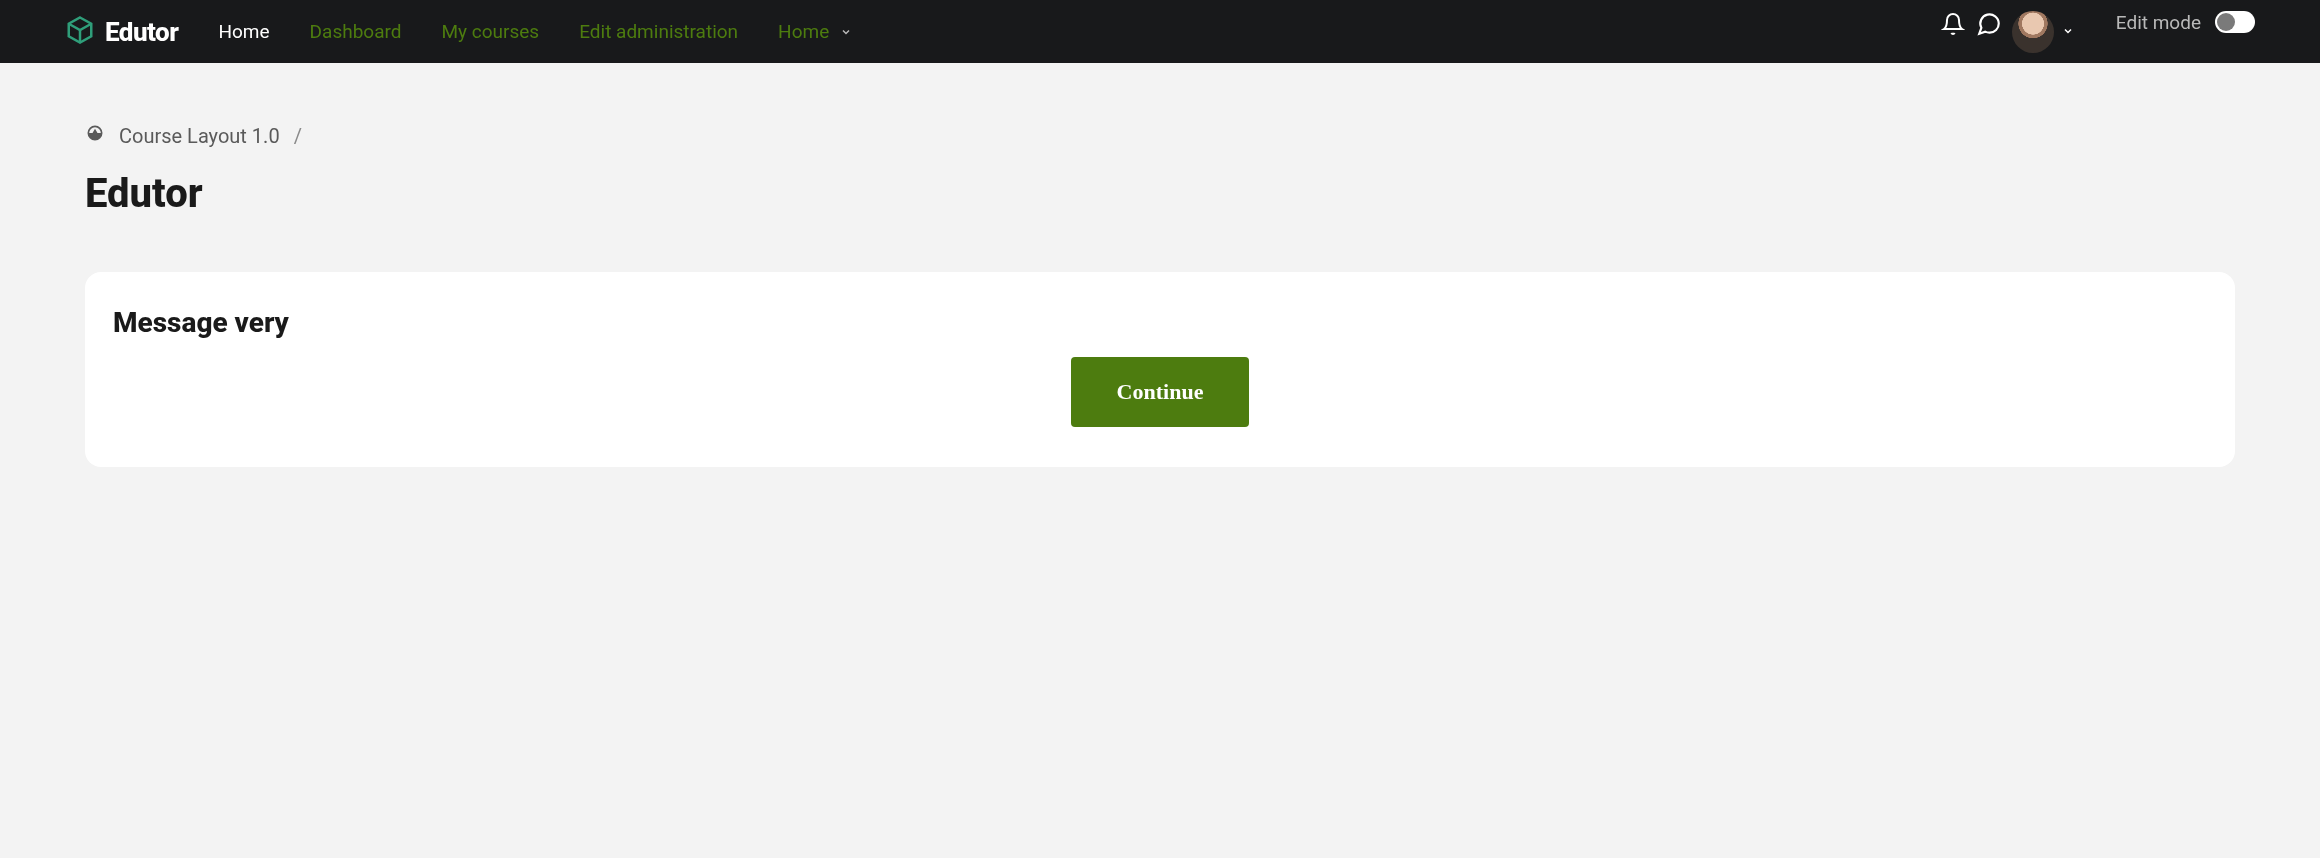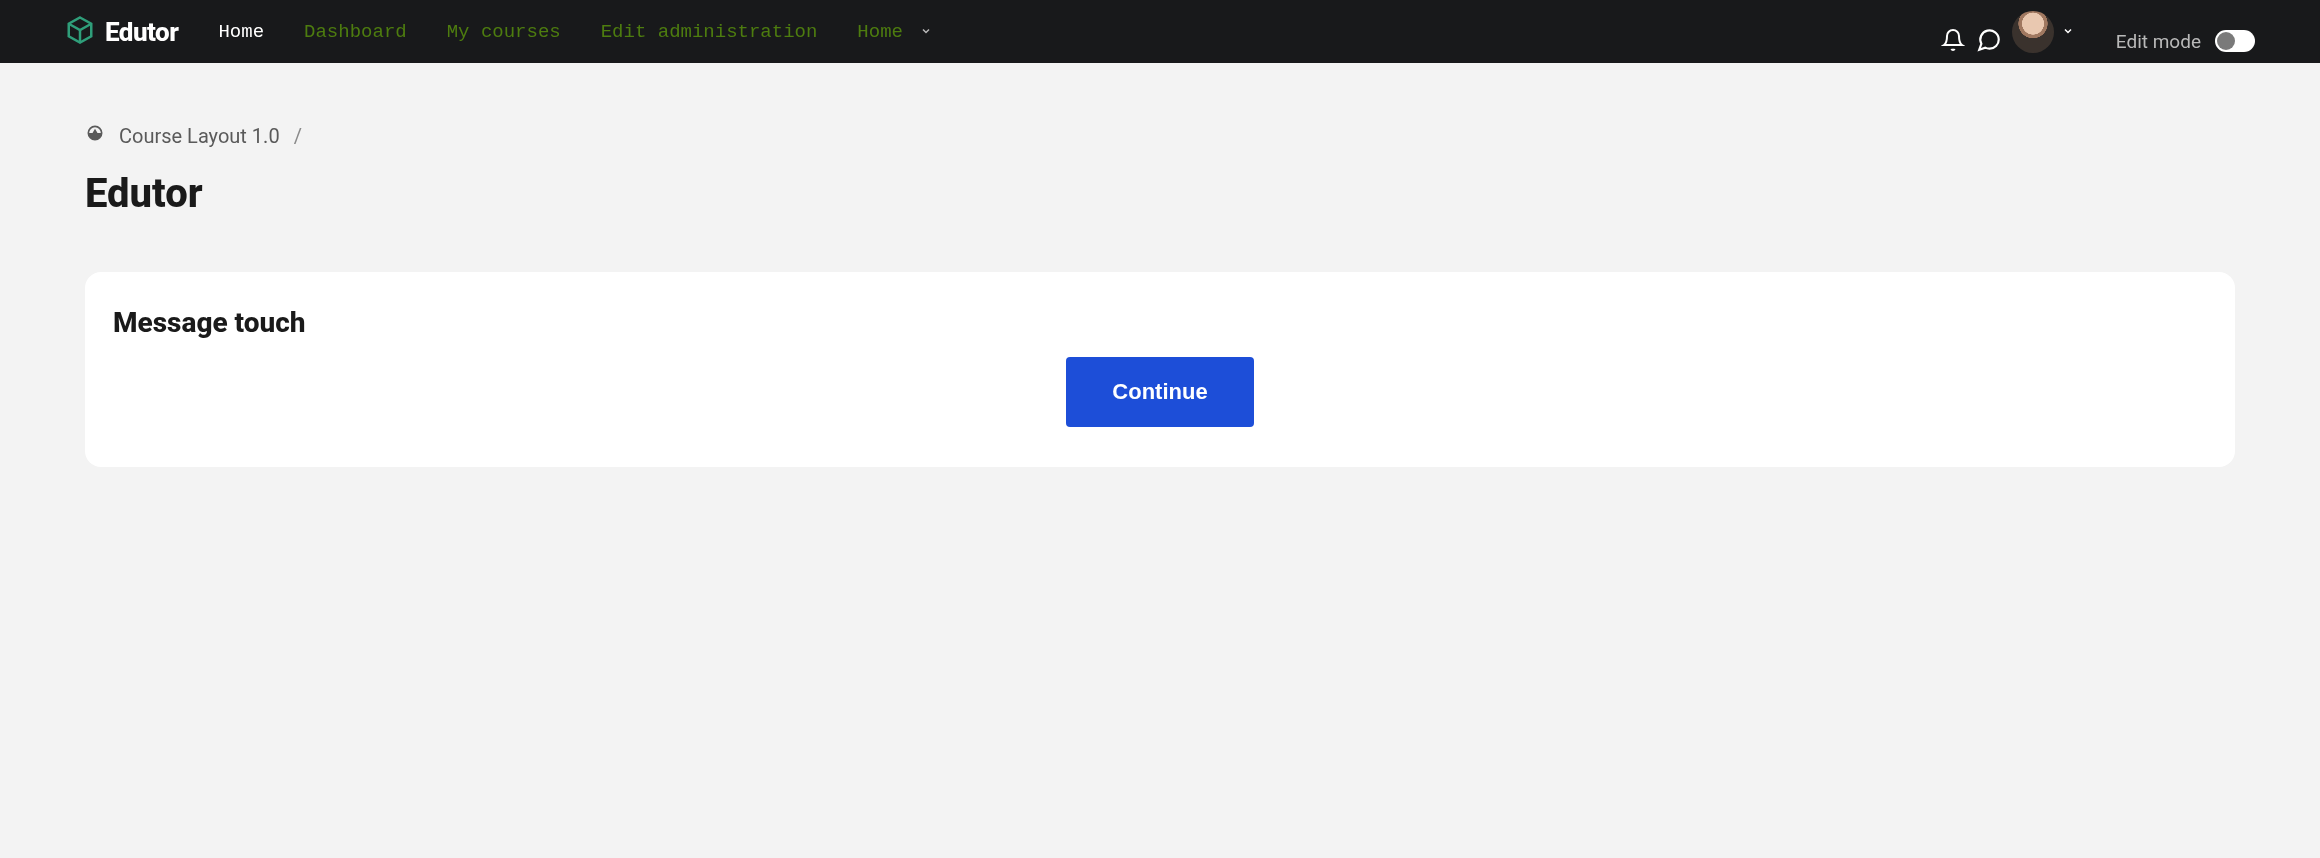--- a/index.html
+++ b/index.html
@@ -36,7 +36,6 @@
     display: flex;
     gap: 40px;
     align-items: center;
-    font-family: Liberation Mono, monospace;
   }
   .nav-link {
     font-size: 19px;

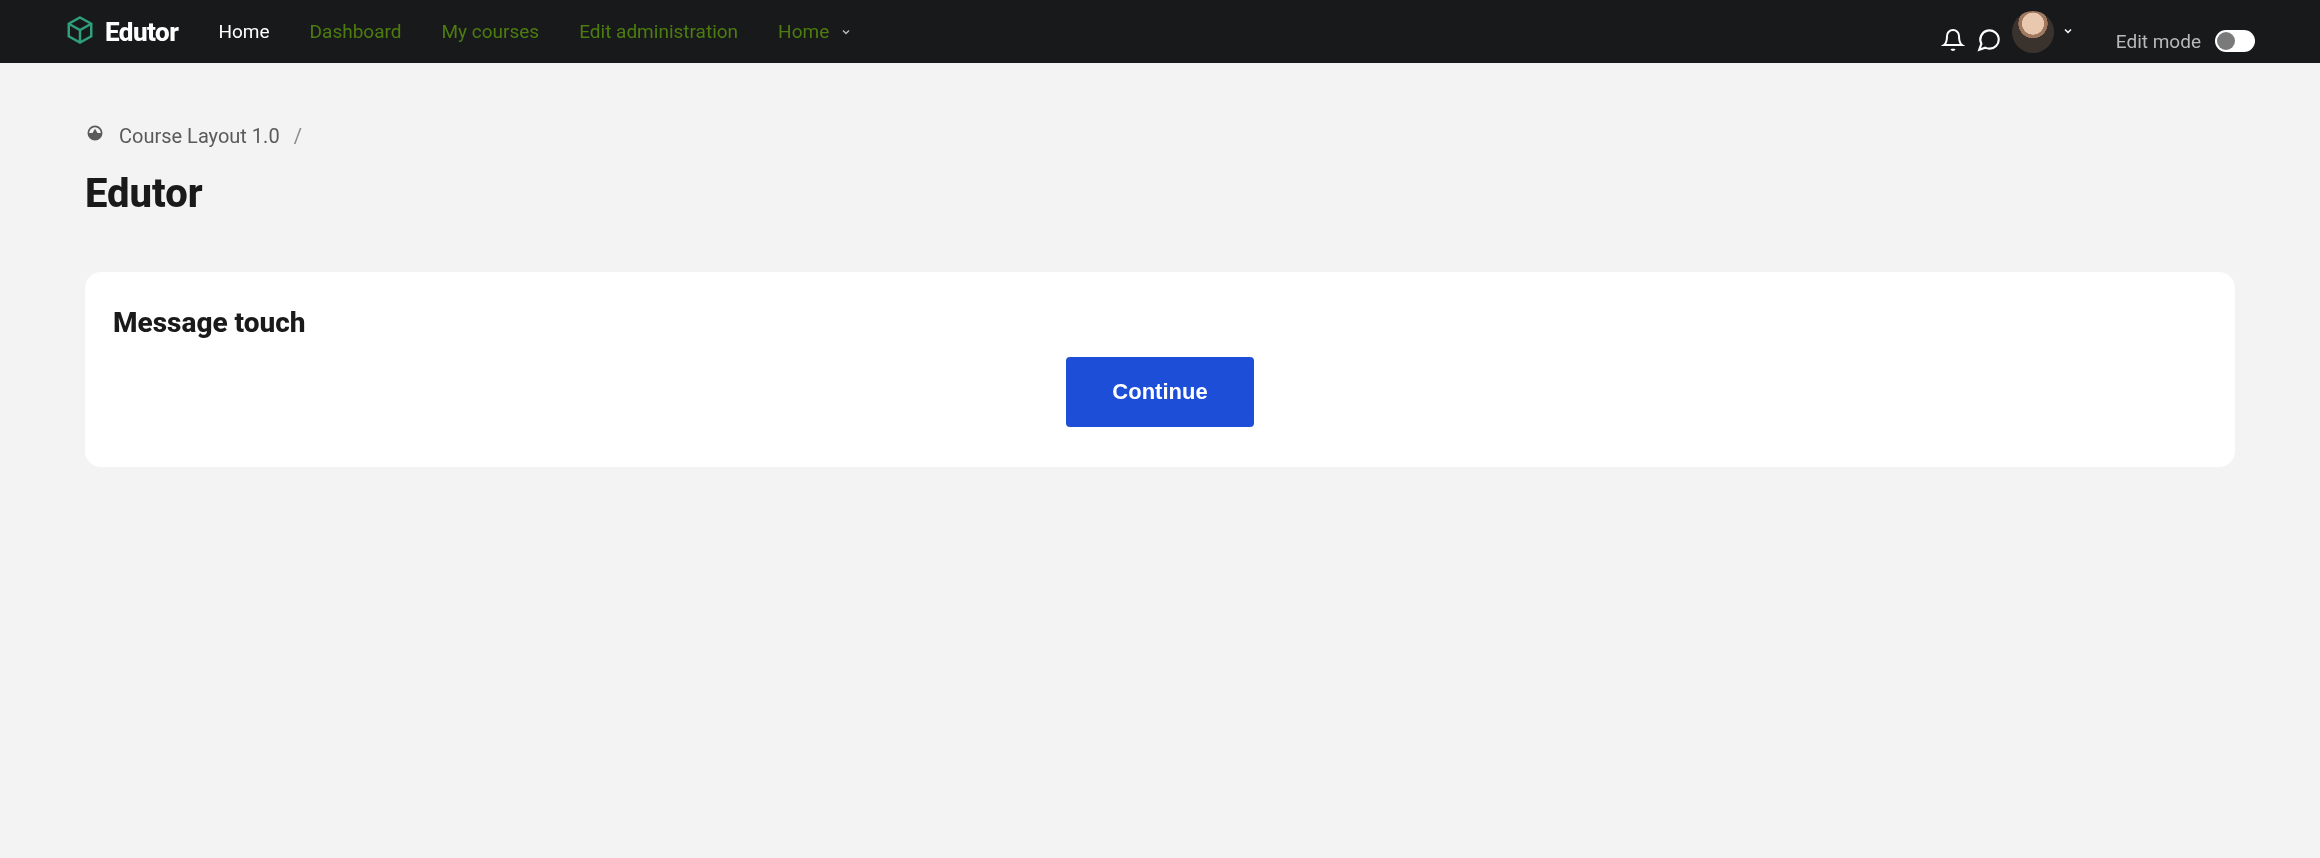--- a/index.html
+++ b/index.html
@@ -47,7 +47,7 @@
   .nav-spacer { flex: 1; }
   .nav-icons {
     display: flex;
-    align-items: flex-end;
+    align-items: flex-start;
     gap: 10px;
   }
   .icon-btn {

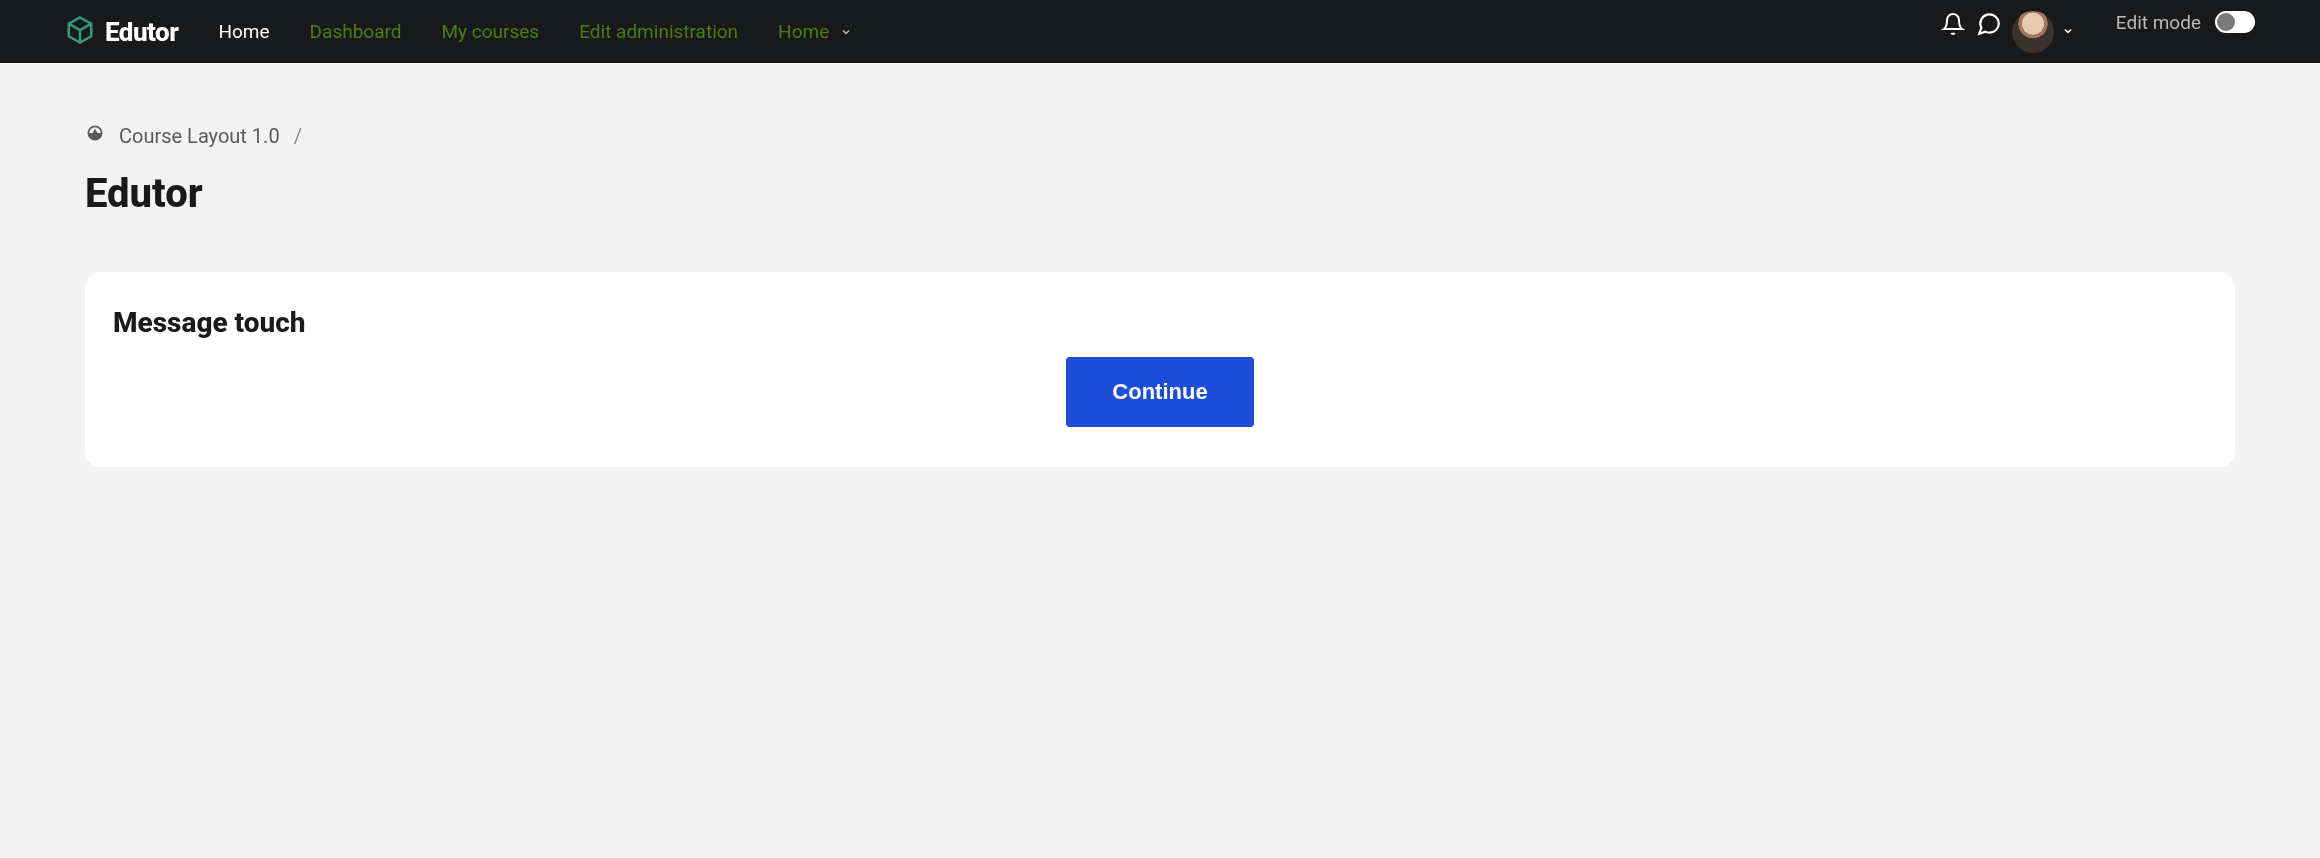--- a/index.html
+++ b/index.html
@@ -224,7 +224,7 @@
   <h1 class="page-title">Edutor</h1>
 
   <div class="card">
-    <h2 class="card-title">Message touch</h2>
+    <h2 class="card-title">Message very</h2>
     <button class="btn-primary">Continue</button>
   </div>
 </div>

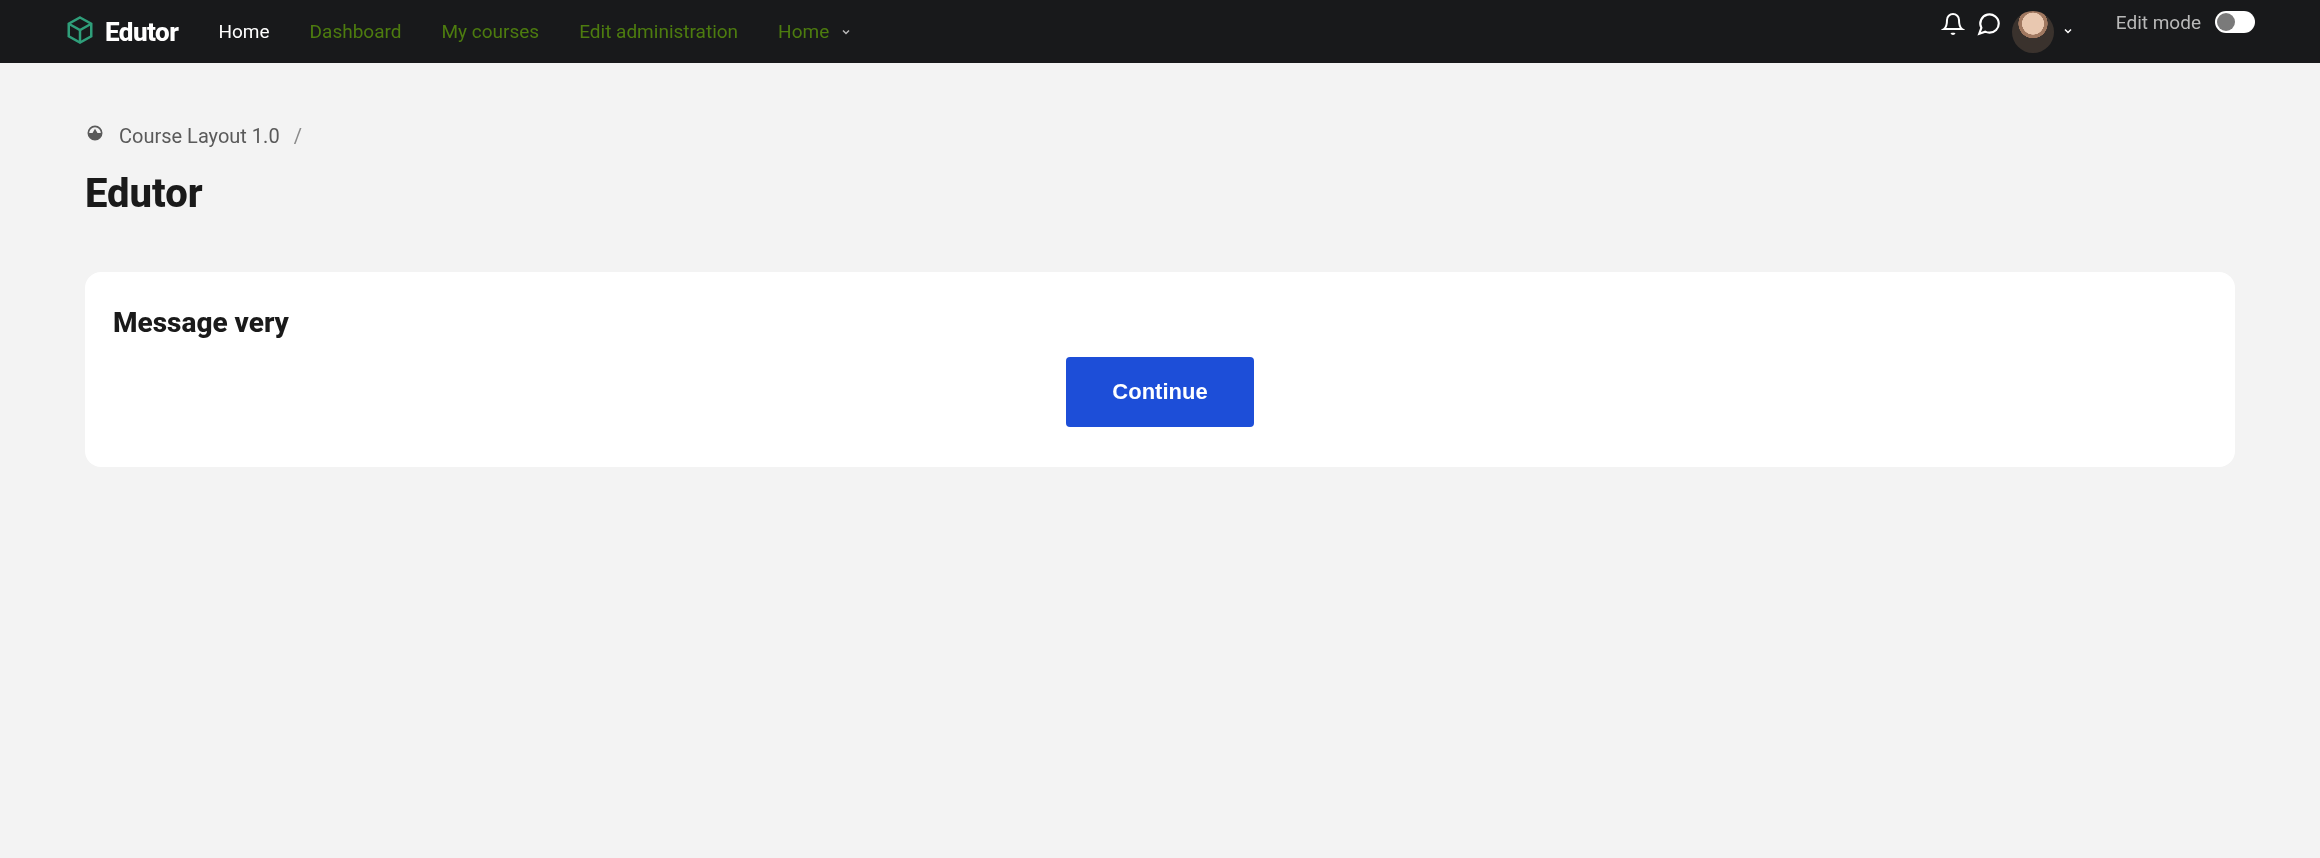--- a/index.html
+++ b/index.html
@@ -139,7 +139,7 @@
   .btn-primary {
     display: block;
     margin: 0 auto;
-    background: #1d4ed8;
+    background: #4d7c0f;
     color: #fff;
     font-size: 22px;
     font-weight: 700;
@@ -147,6 +147,7 @@
     border-radius: 4px;
     padding: 22px 46px;
     cursor: pointer;
+    font-family: Liberation Serif, serif;
   }
 </style>
 </head>

